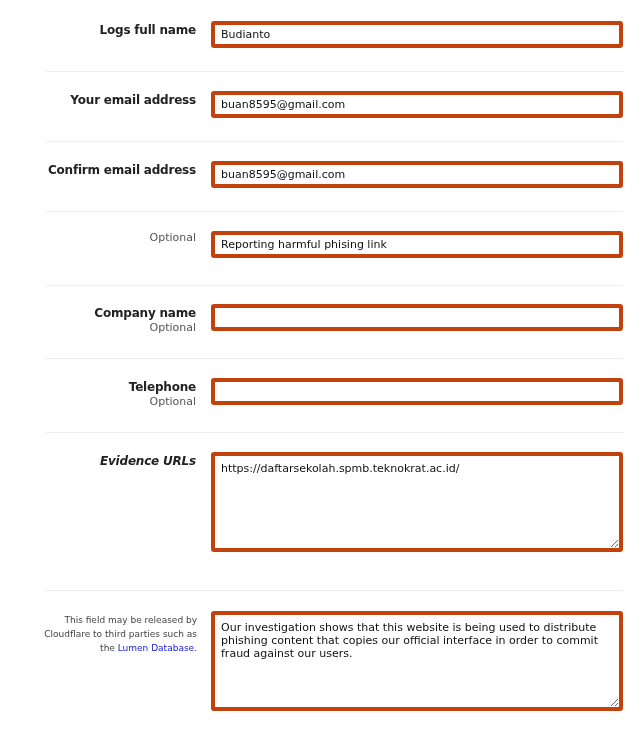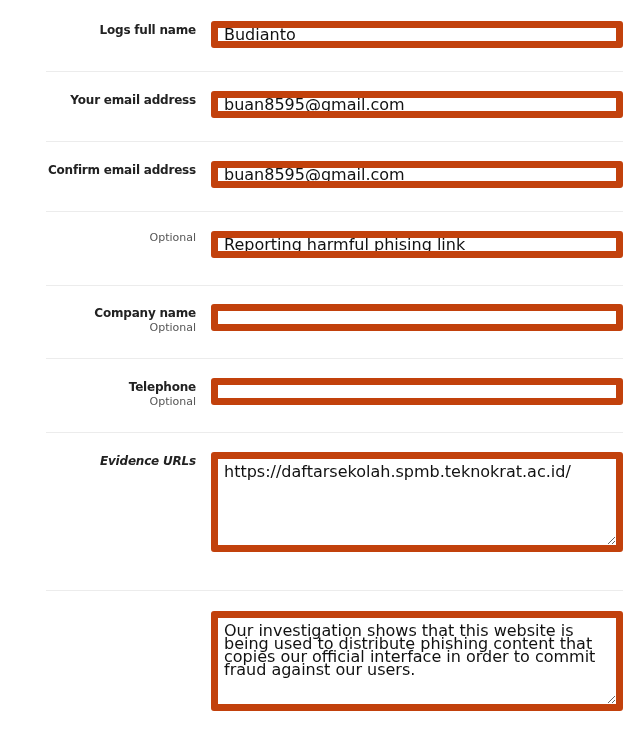--- a/index.html
+++ b/index.html
@@ -25,9 +25,9 @@
   .help a { color: #1a1adf; text-decoration: none; }
   .field {
     position: absolute; left: 211px; width: 412px; height: 27px;
-    border: 7px solid #c2410c; border-radius: 3px; background: #fff;
+    border: 4px solid #c2410c; border-radius: 3px; background: #fff;
     font-family: "DejaVu Sans", "Liberation Sans", sans-serif;
-    font-size: 16px; color: #111; padding: 0 6px; line-height: 25px;
+    font-size: 11px; color: #111; padding: 0 6px; line-height: 25px;
     outline: none;
   }
   textarea.field {

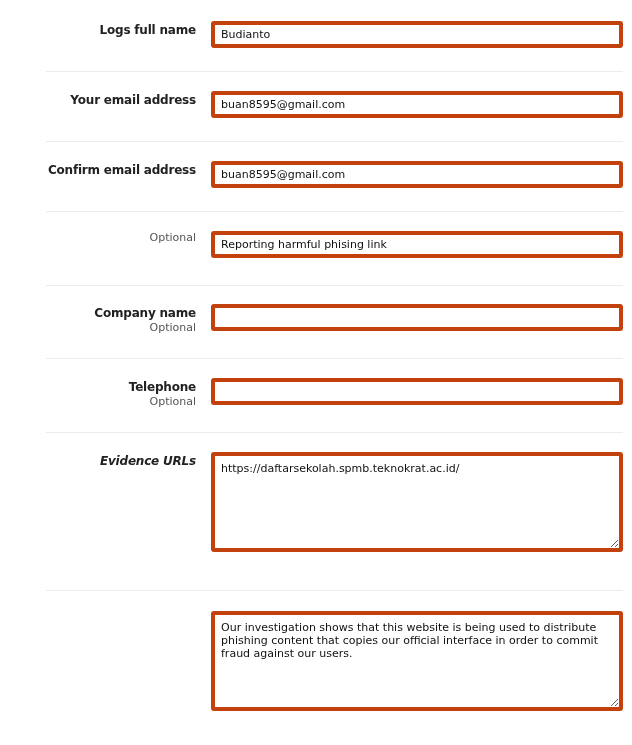--- a/index.html
+++ b/index.html
@@ -88,6 +88,7 @@
   <div class="divider" style="top:590px;"></div>
 
   <div class="label-col" style="top:612px; width:197px; padding-left:40px;">
+    <span class="help"><span>This field may be released by Cloudflare to third parties such as the </span><a href="#">Lumen Database</a><span>.</span></span>
   </div>
   <textarea class="field" style="top: 611px;">Our investigation shows that this website is being used to distribute phishing content that copies our official interface in order to commit fraud against our users.</textarea>
 

